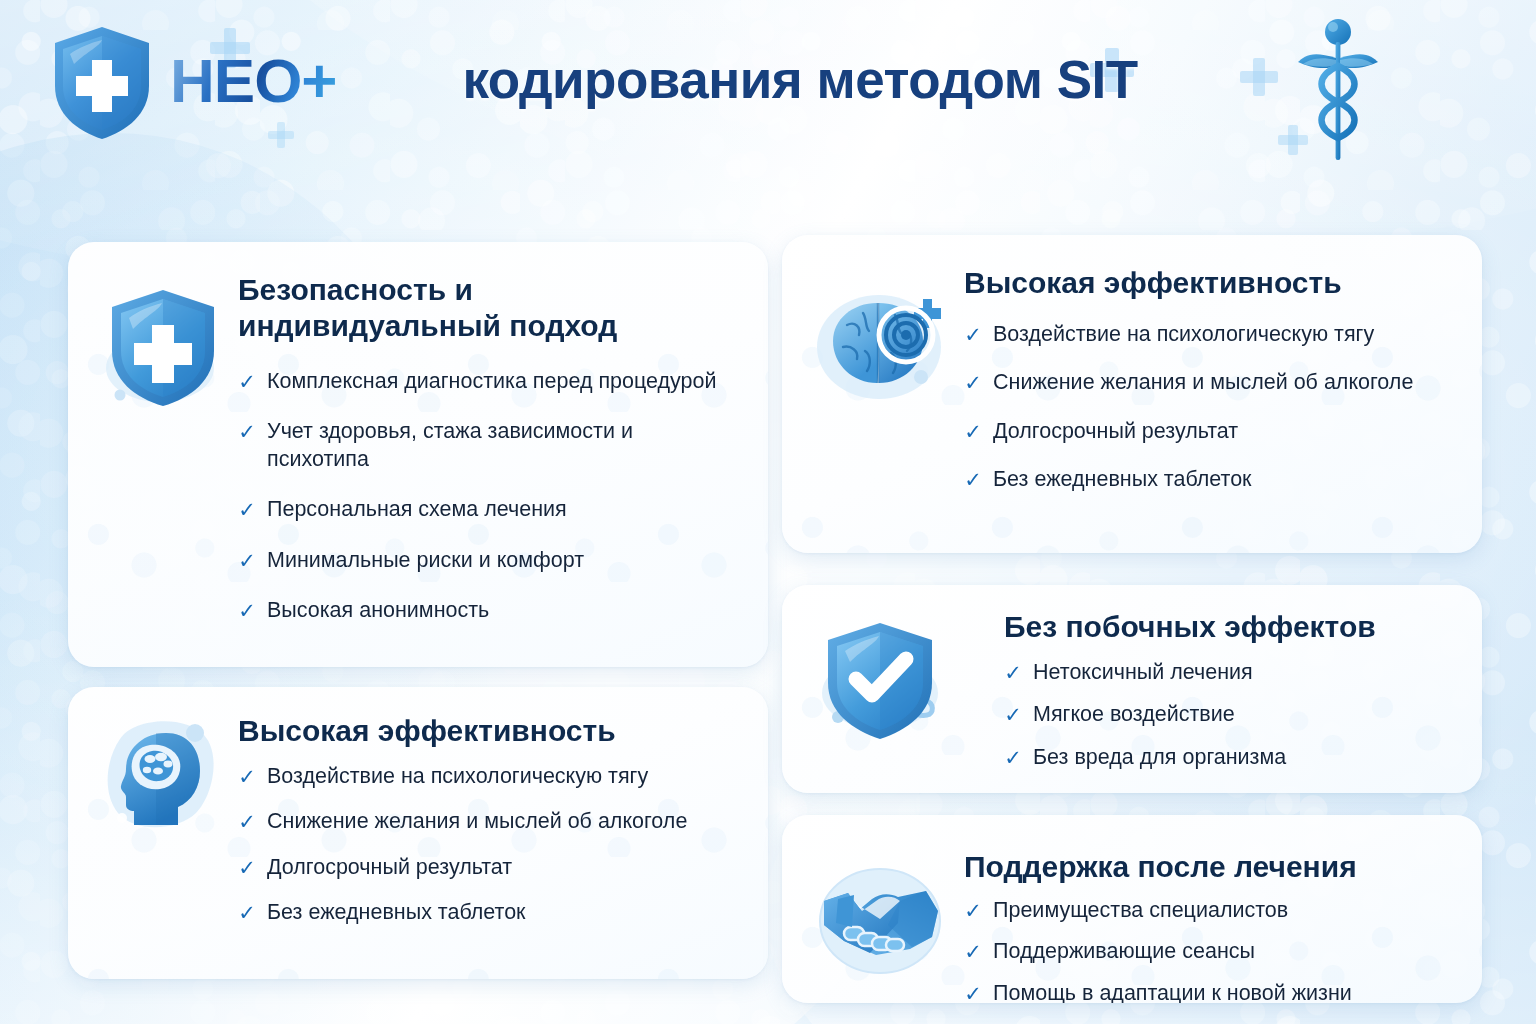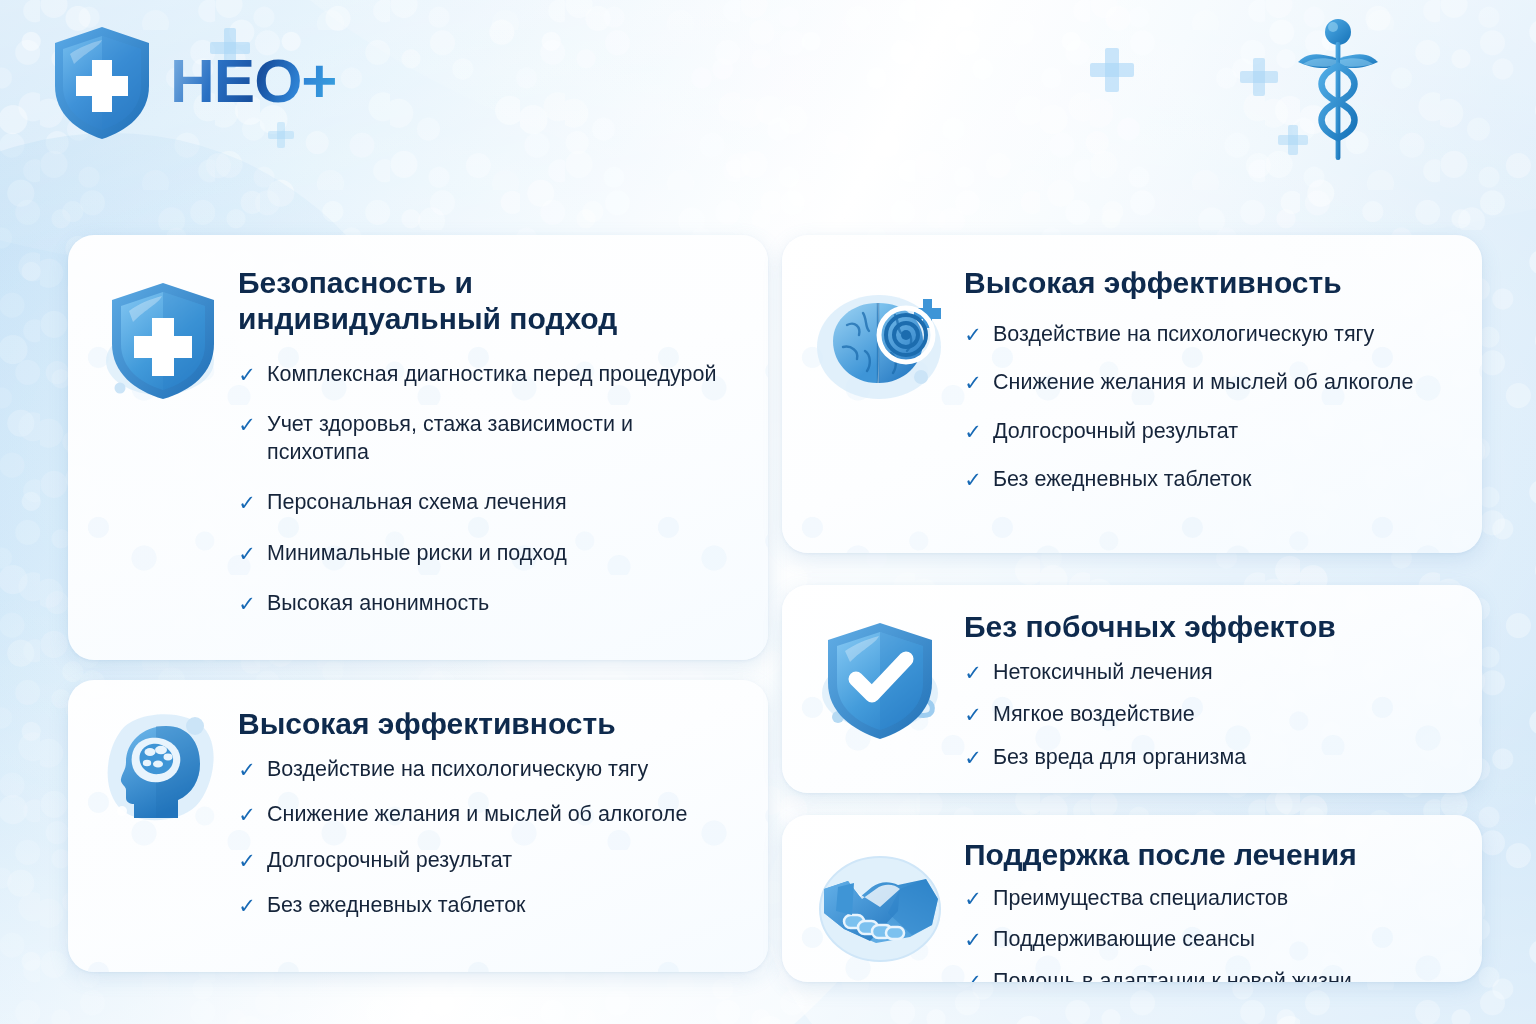--- a/index.html
+++ b/index.html
@@ -307,6 +307,7 @@
     </div>
 
     <div id="page-title">
+      <div>кодирования методом SIT</div>
     </div>
 
     <svg id="caduceus" width="84" height="150" viewBox="0 0 84 150">

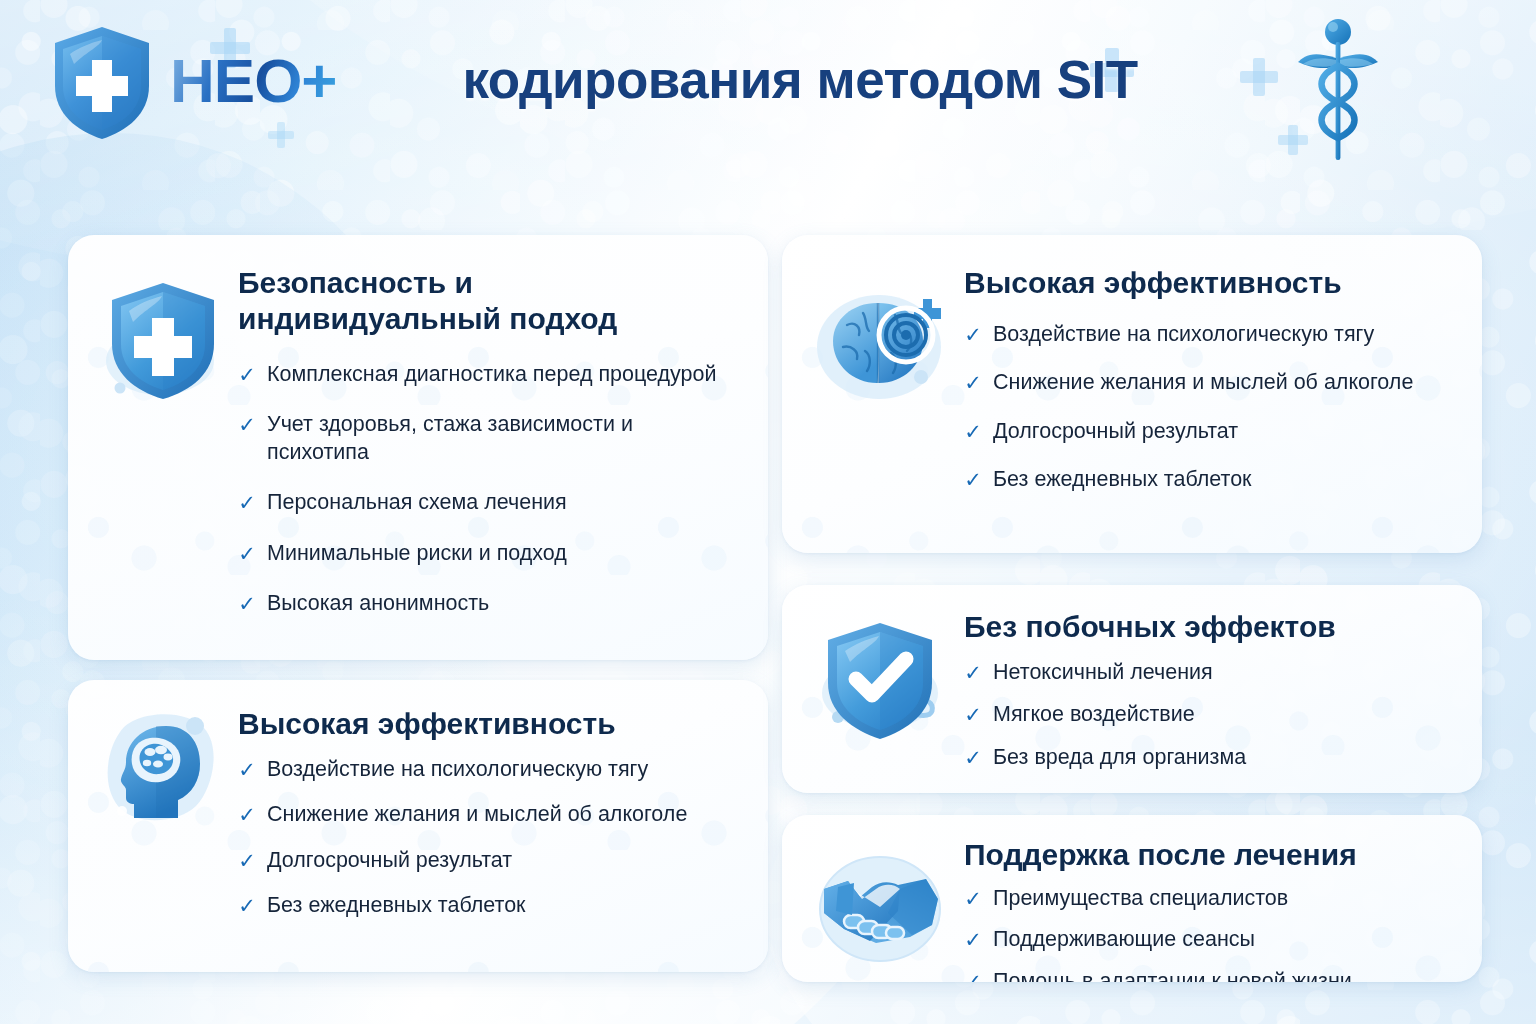--- a/index.html
+++ b/index.html
@@ -155,7 +155,7 @@
 
   
   .col { position: absolute; }
-  #col-left  { left: 68px;  top: 235px; width: 700px; }
+  #col-left  { left: 68px;  top: 242px; width: 700px; }
   #col-right { left: 782px; top: 235px; width: 700px; }
 
   .card {

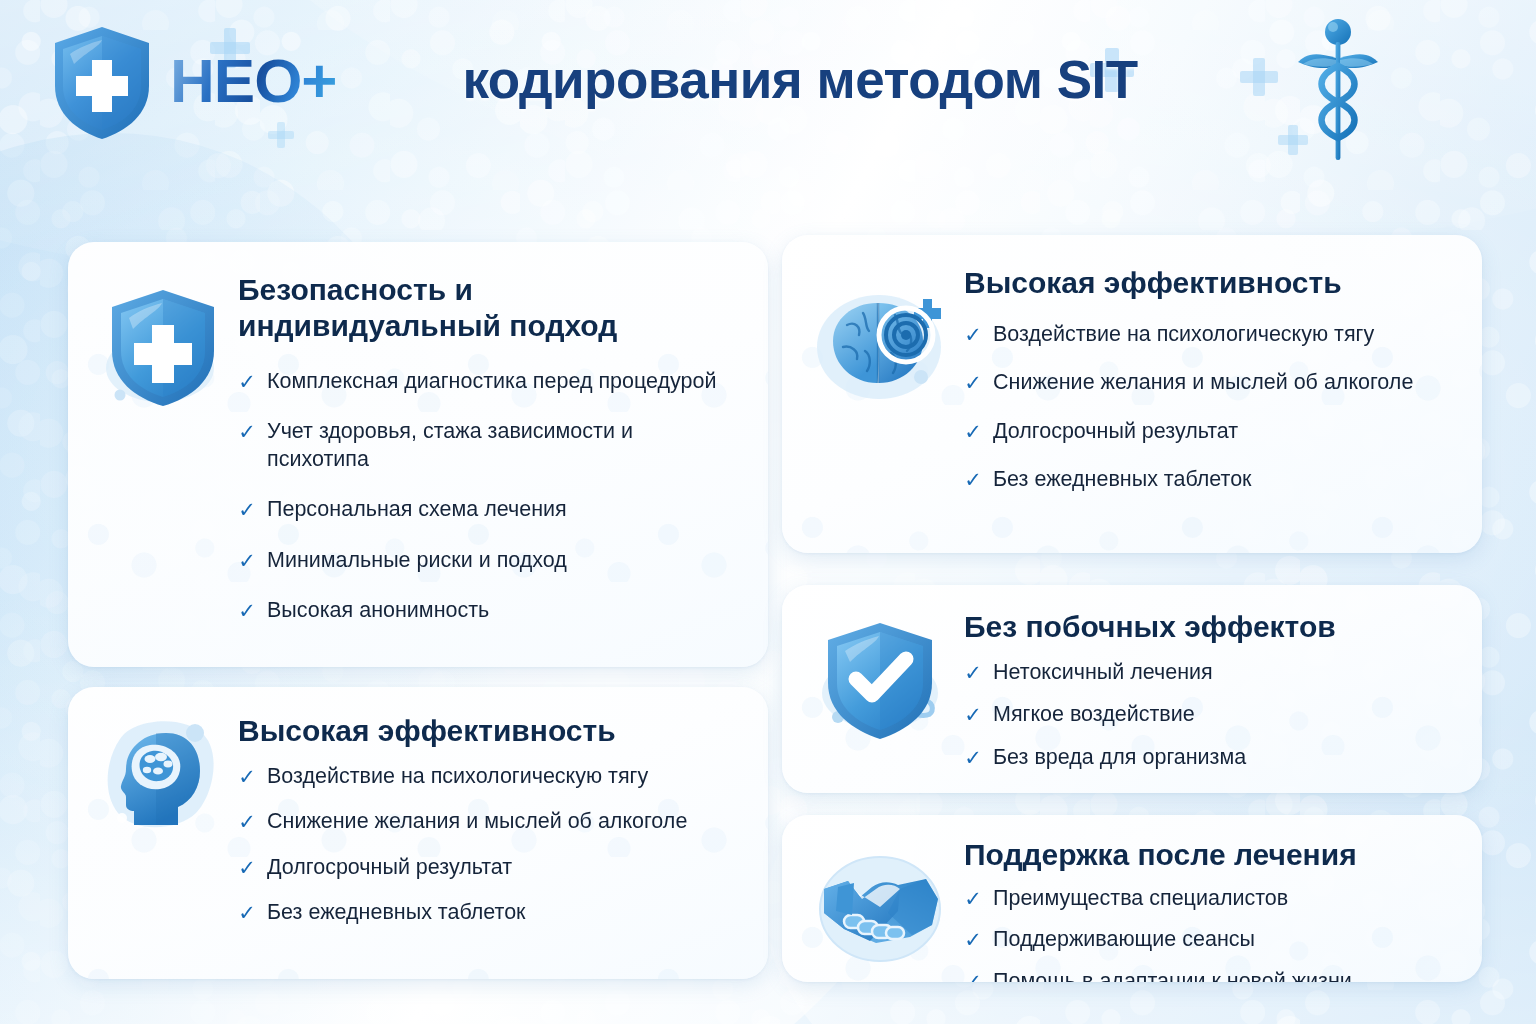--- a/index.html
+++ b/index.html
@@ -373,7 +373,7 @@
           </li>
           <li>
             <span class="tick">✓</span>
-            <span class="btxt">Минимальные риски и подход</span>
+            <span class="btxt">Минимальные риски и комфорт</span>
           </li>
           <li>
             <span class="tick">✓</span>

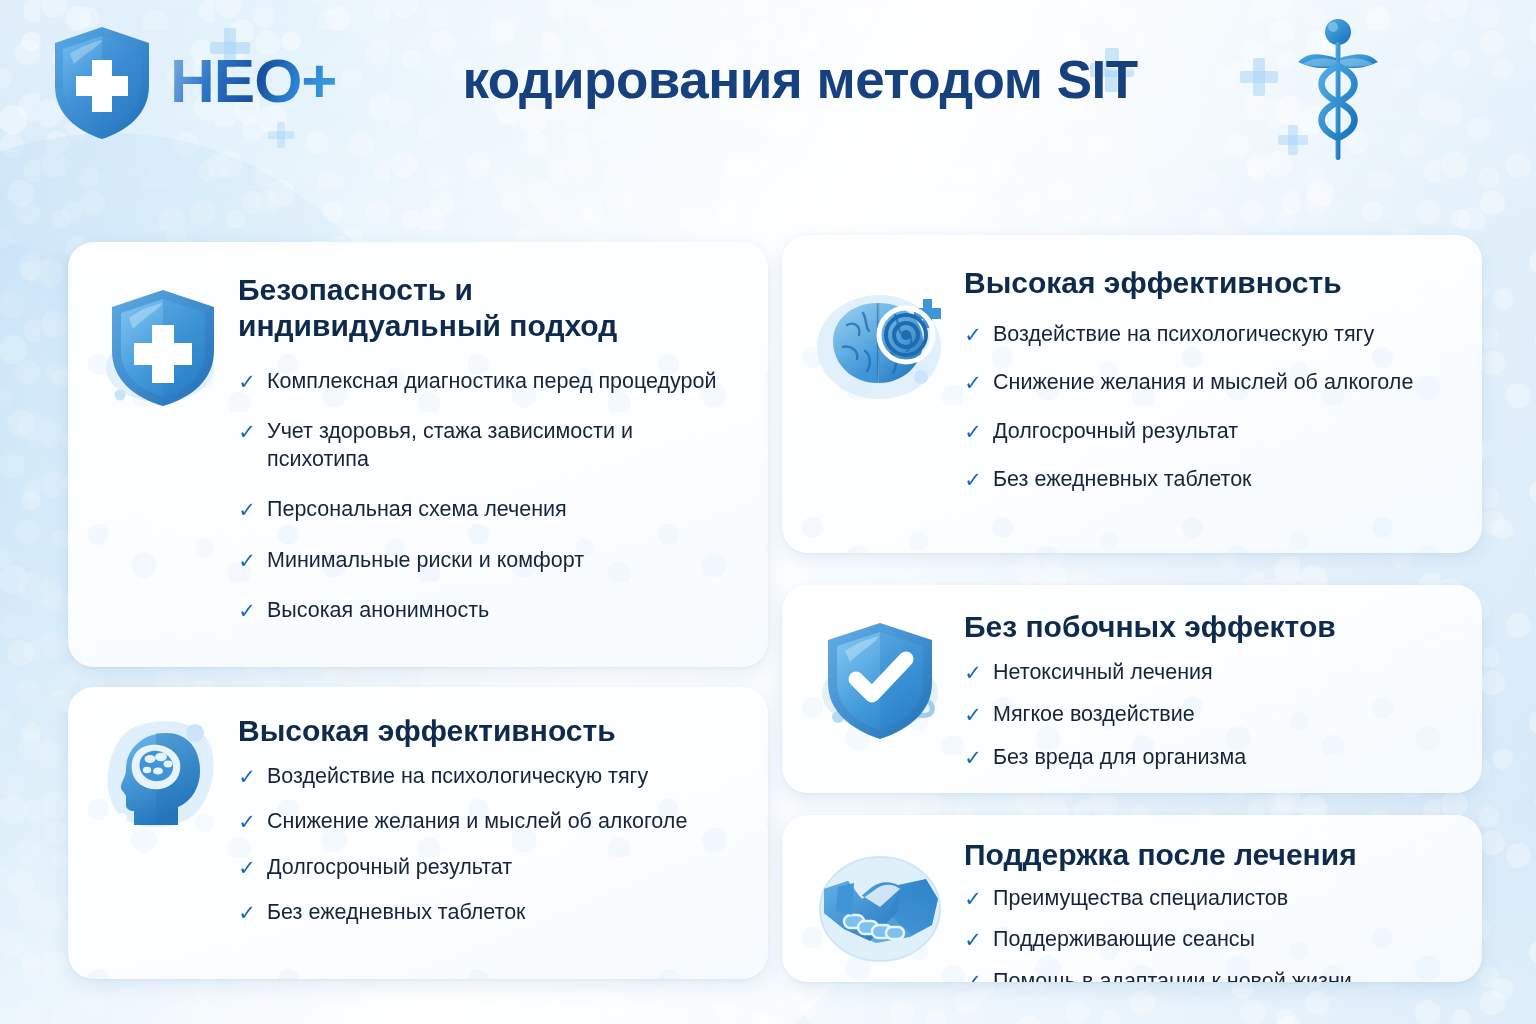--- a/index.html
+++ b/index.html
@@ -238,7 +238,7 @@
   #card-eff-right .bullets li { margin-bottom: 20px; }
   #card-eff-right .card-title { margin-bottom: 20px; }
 
-  #card-noside      { height: 208px; margin-top: 32px; padding: 24px 26px 18px 20px; }
+  #card-noside      { height: 208px; margin-top: 32px; padding: 24px 26px 18px 20px; gap: 40px; }
   #card-noside .card-icon { width: 162px; padding-top: 8px; }
   #card-noside .bullets li { margin-bottom: 14px; }
 

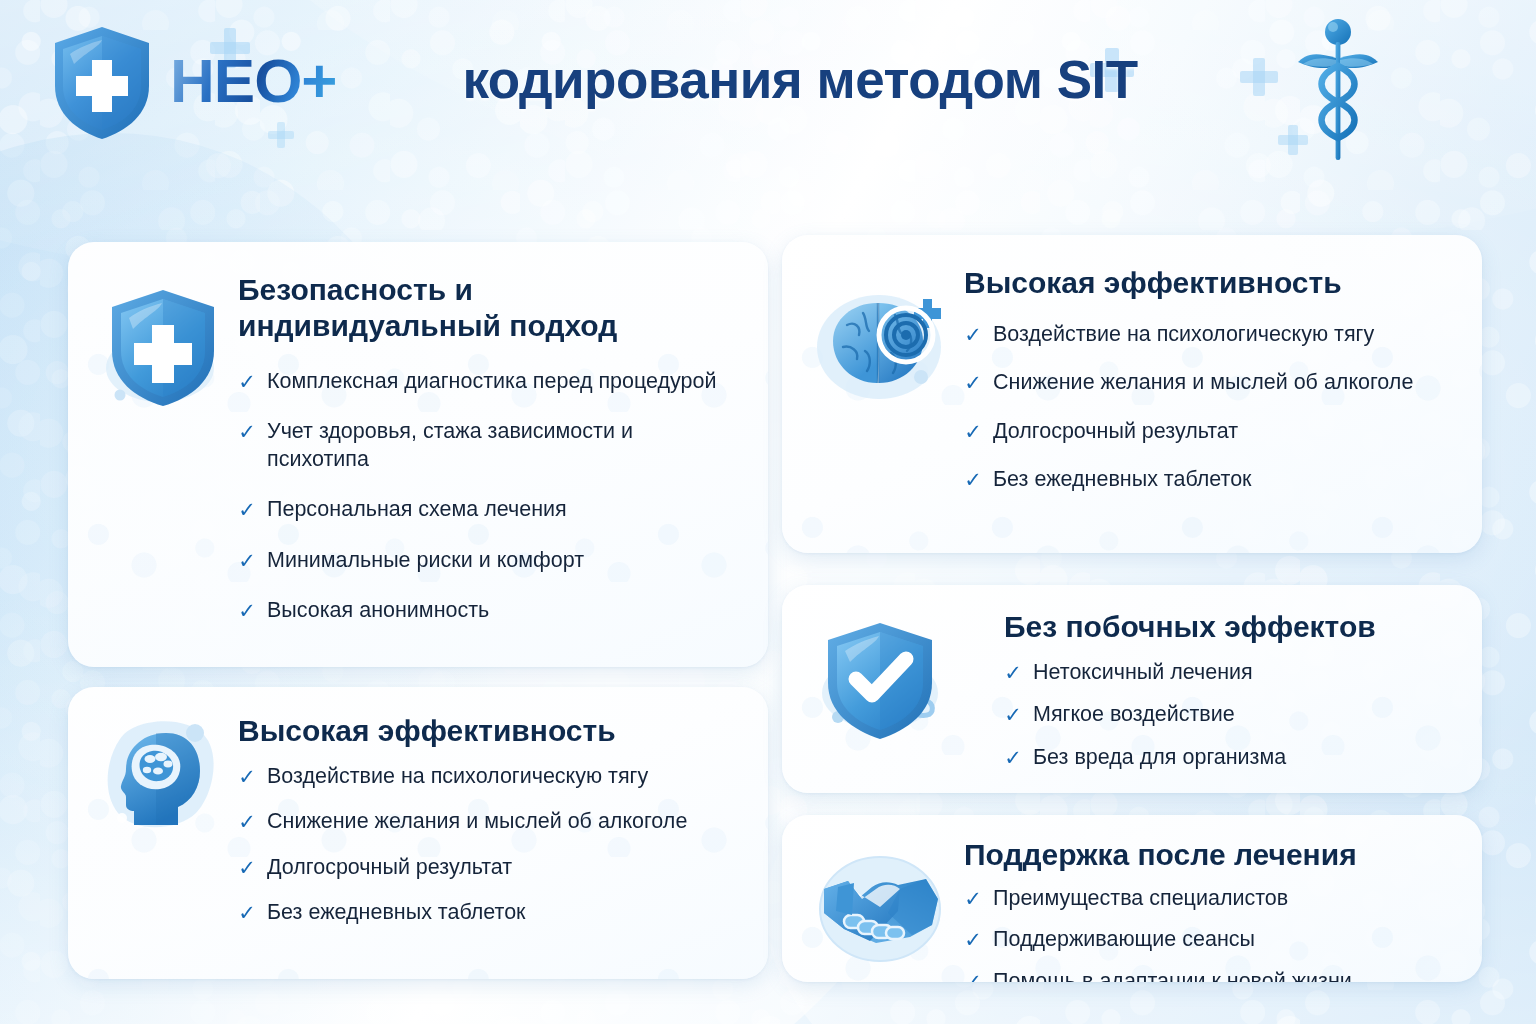--- a/index.html
+++ b/index.html
@@ -242,7 +242,7 @@
   #card-noside .card-icon { width: 162px; padding-top: 8px; }
   #card-noside .bullets li { margin-bottom: 14px; }
 
-  #card-support     { height: 167px; margin-top: 22px; padding: 22px 26px 16px 20px; }
+  #card-support     { height: 188px; margin-top: 22px; padding: 34px 26px 16px 20px; }
   #card-support .card-icon { width: 162px; padding-top: 14px; }
   #card-support .bullets li { margin-bottom: 13px; }
   #card-support .card-title { margin-bottom: 12px; }

